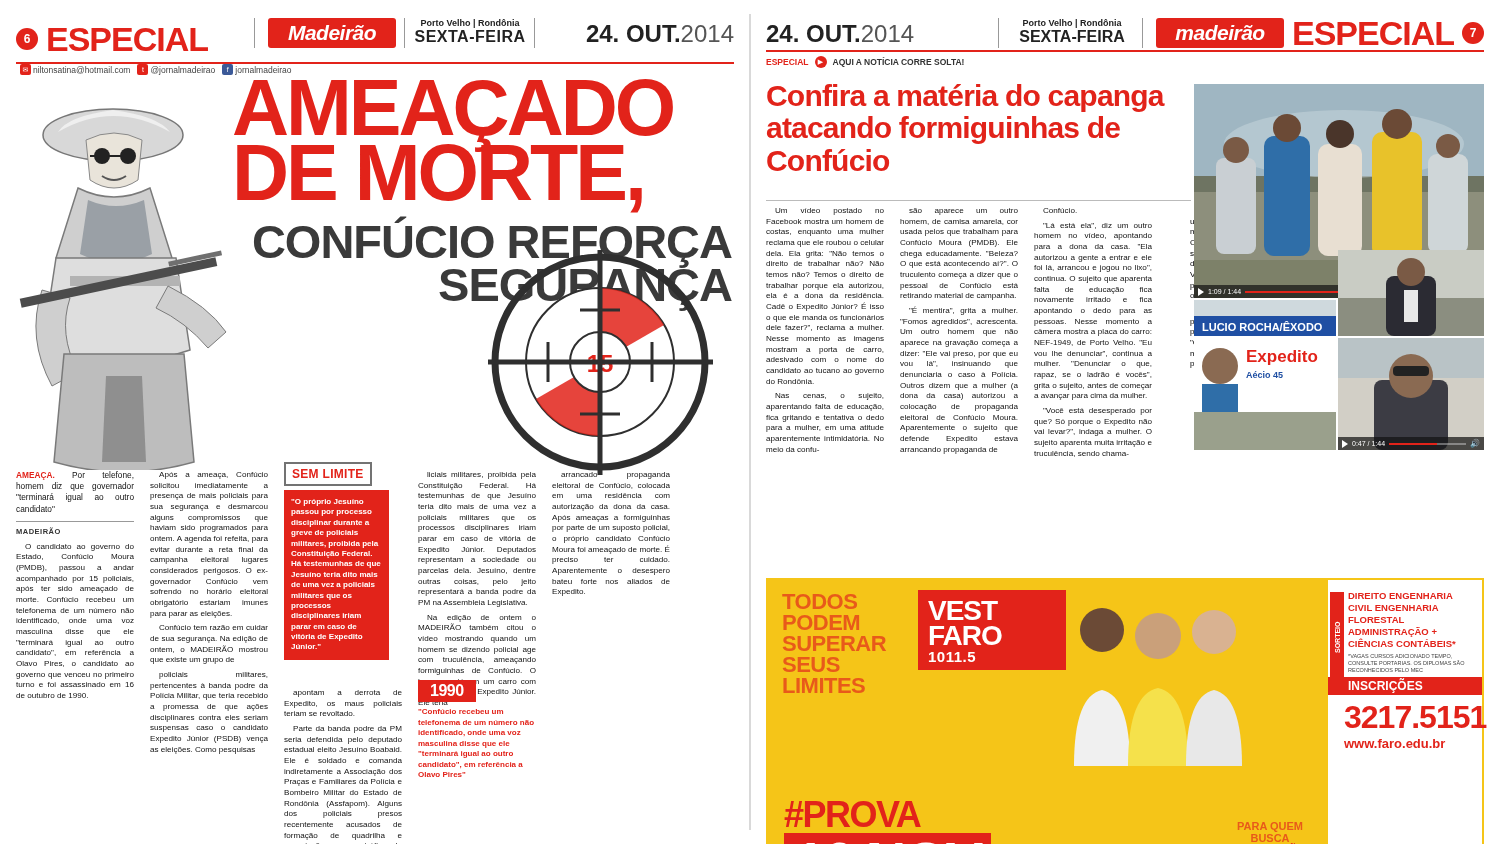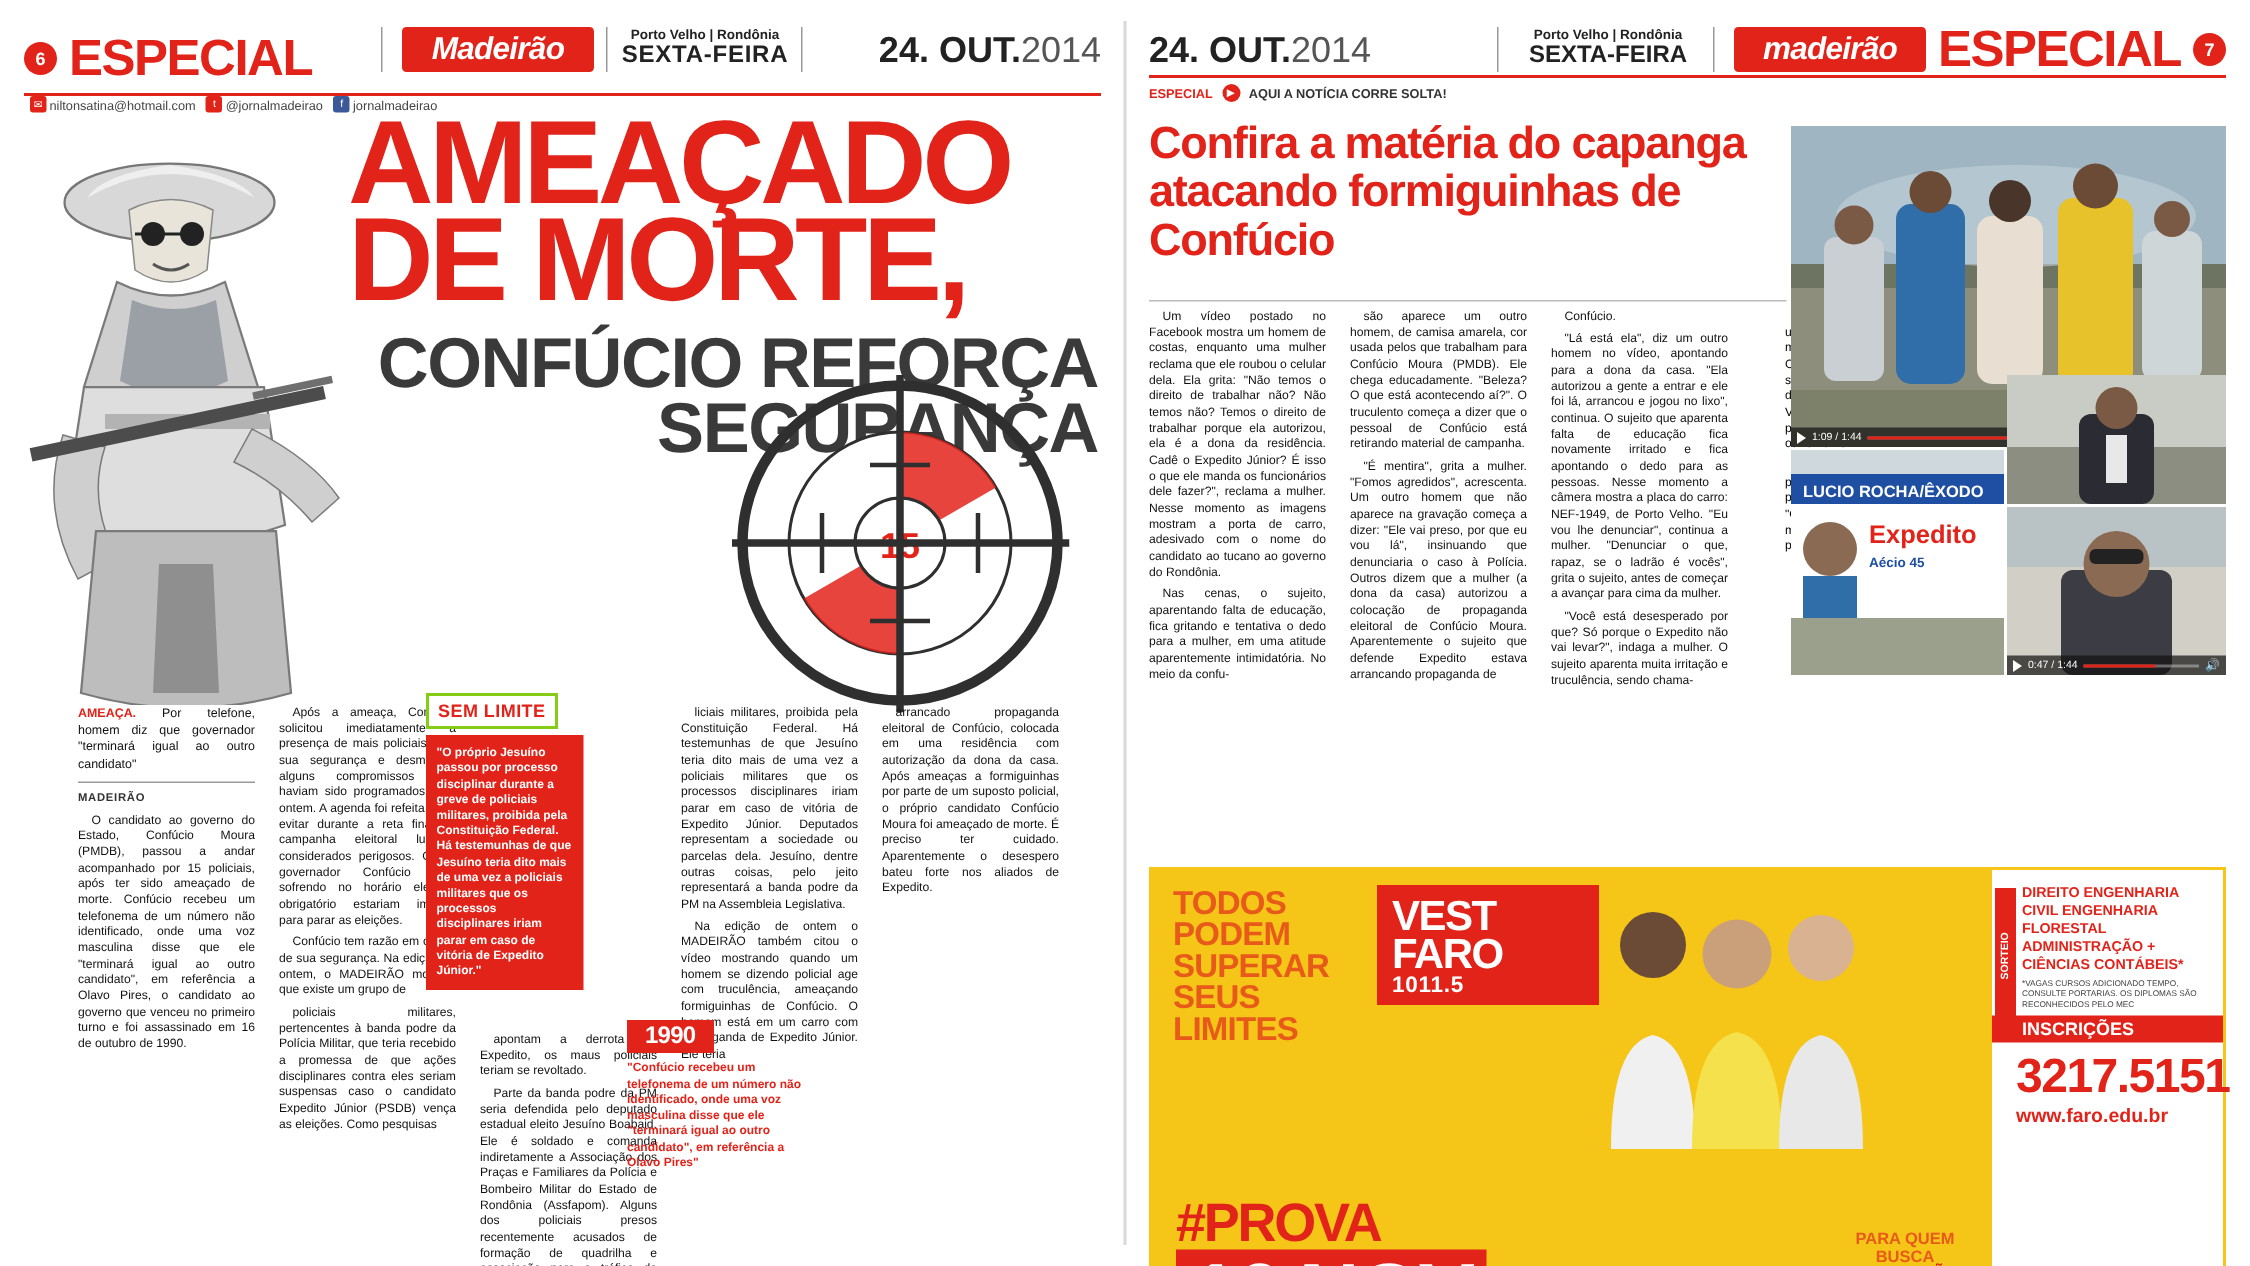--- a/index.html
+++ b/index.html
@@ -74,7 +74,7 @@
 
   
   .l-cols { position:absolute; left:16px; top:470px; width:718px; height:364px; }
-  .col { position:absolute; top:0; width:118px; font-size:8.1px; line-height:1.32; color:#111; text-align:justify;margin-left:36px; }
+  .col { position:absolute; top:0; width:118px; font-size:8.1px; line-height:1.32; color:#111; text-align:justify; }
   .col p { margin:0 0 4px 0; text-indent:9px; }
   .c1 { left:0; } .c2 { left:134px; } .c5 { left:536px; }
 

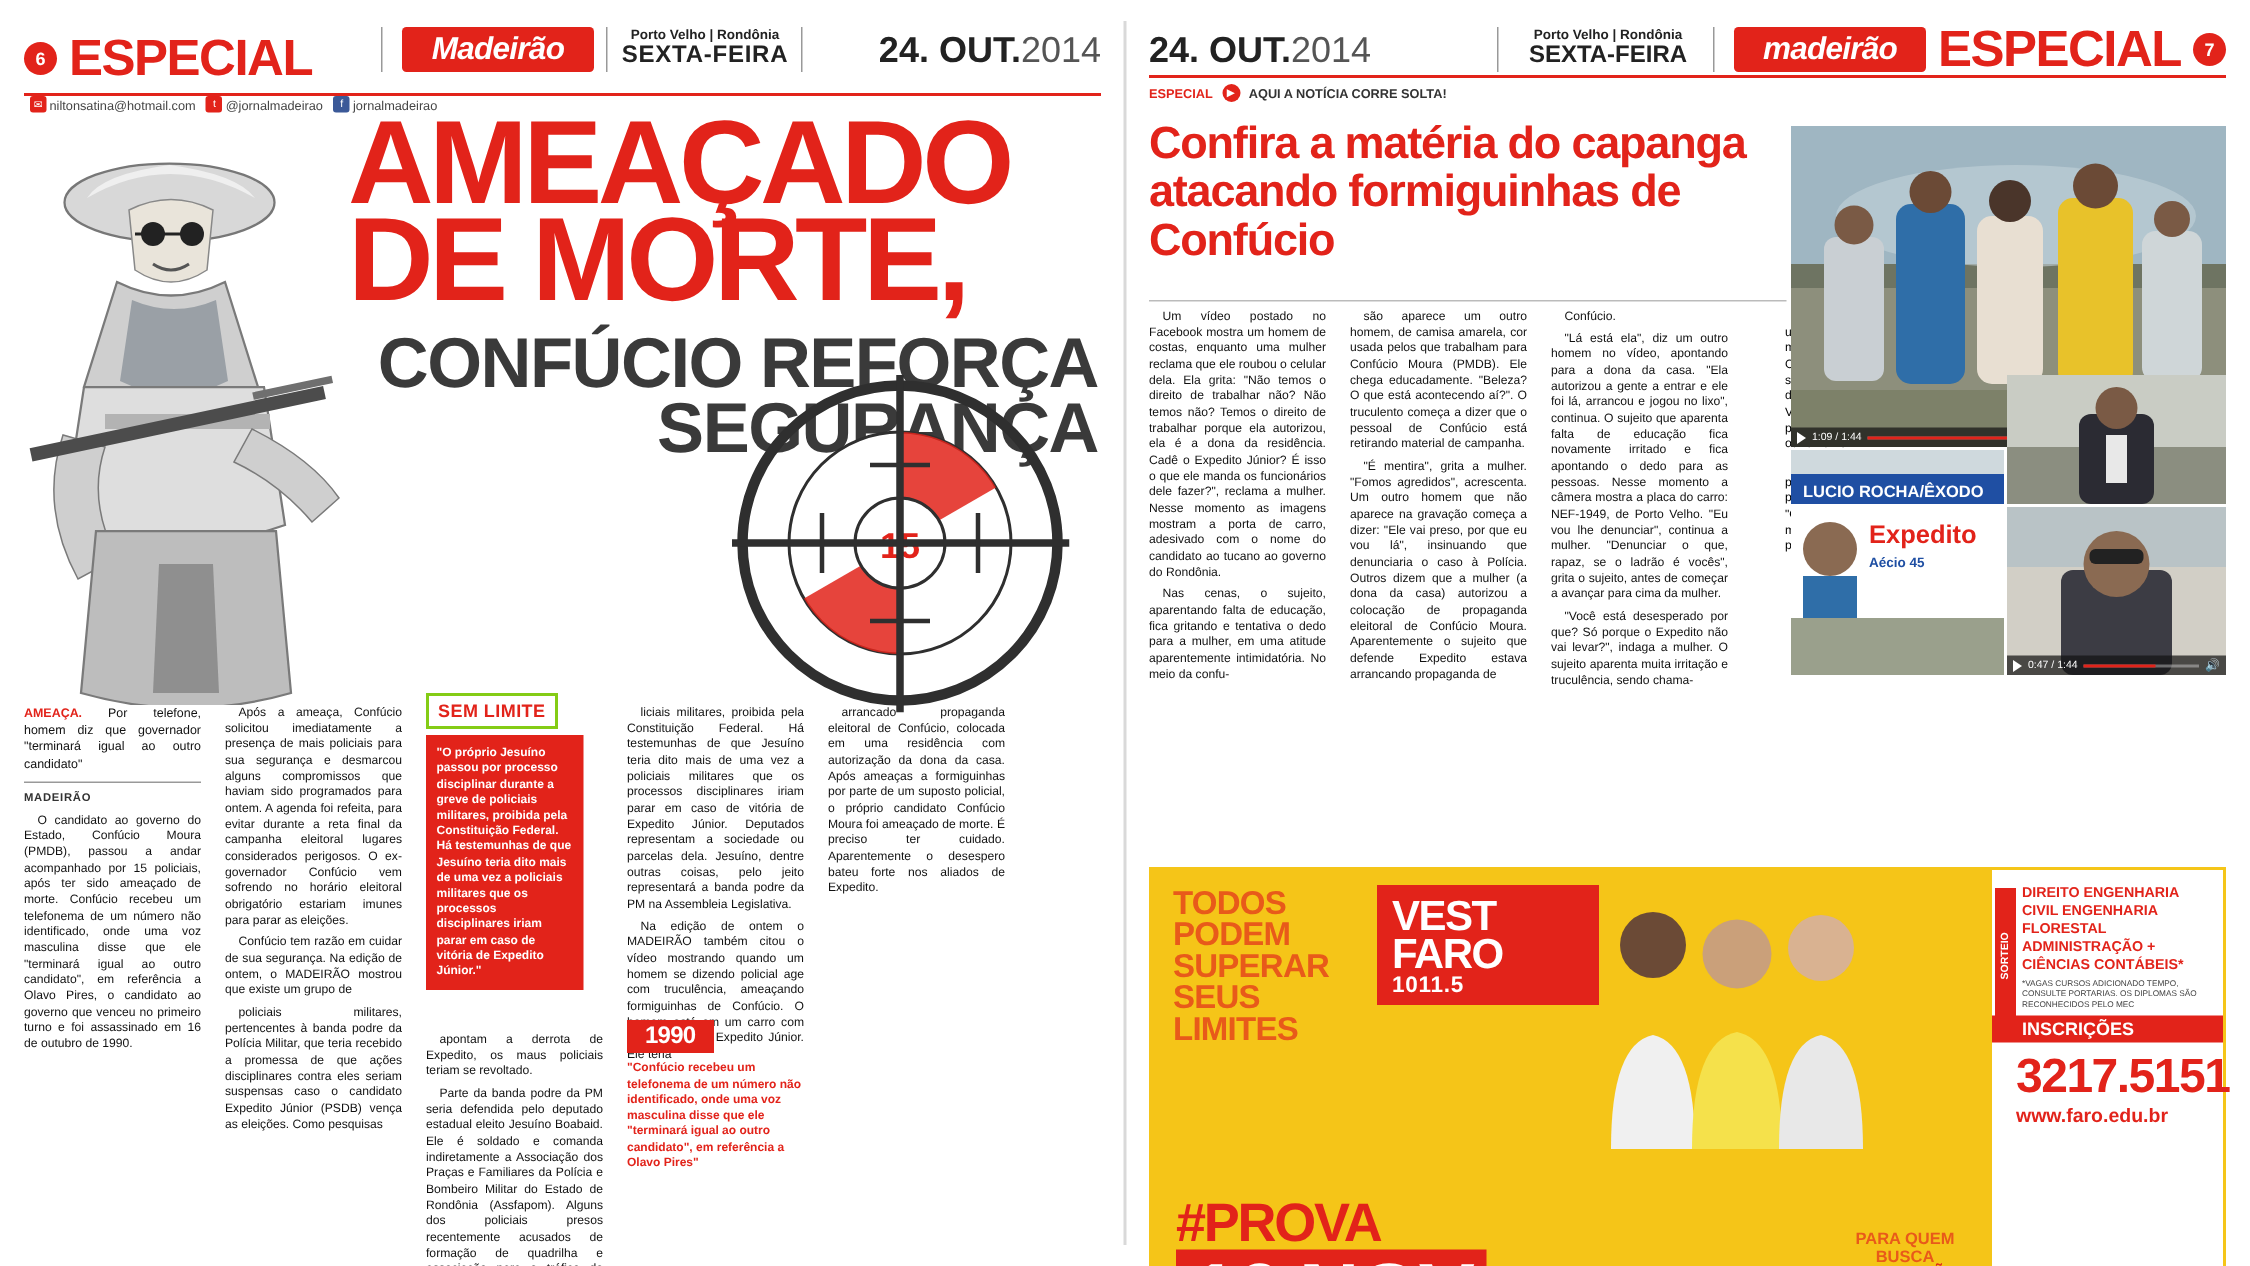--- a/index.html
+++ b/index.html
@@ -88,7 +88,7 @@
     position:absolute; left:268px; top:-8px; width:105px;
   }
   .sl-head {
-    background:#fff; border:2px solid #84cc16; color:#e2231a;
+    background:#fff; border:2px solid #737373; color:#e2231a;
     font-size:12px; font-weight:bold; padding:3px 6px; letter-spacing:0.3px;
     display:inline-block;
   }

